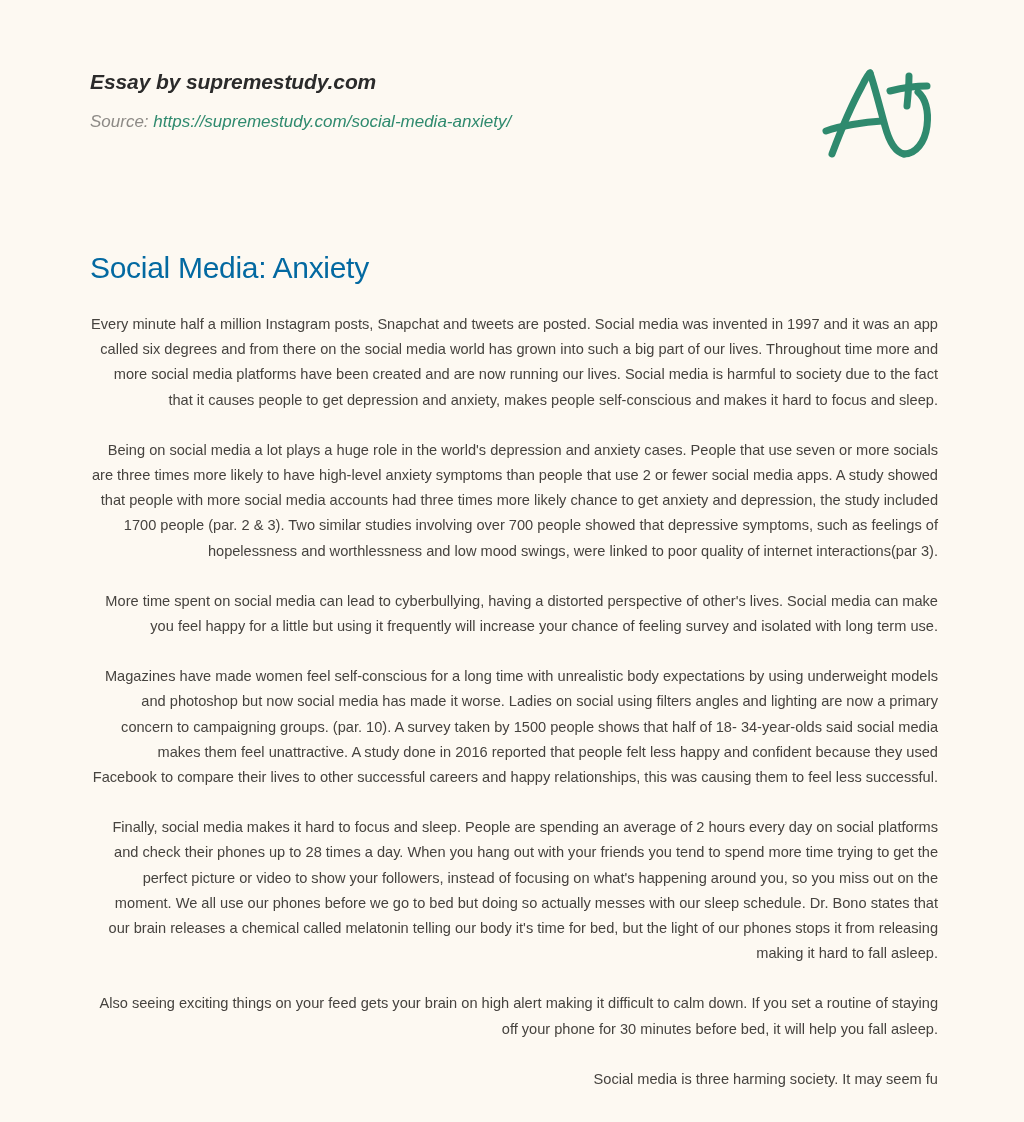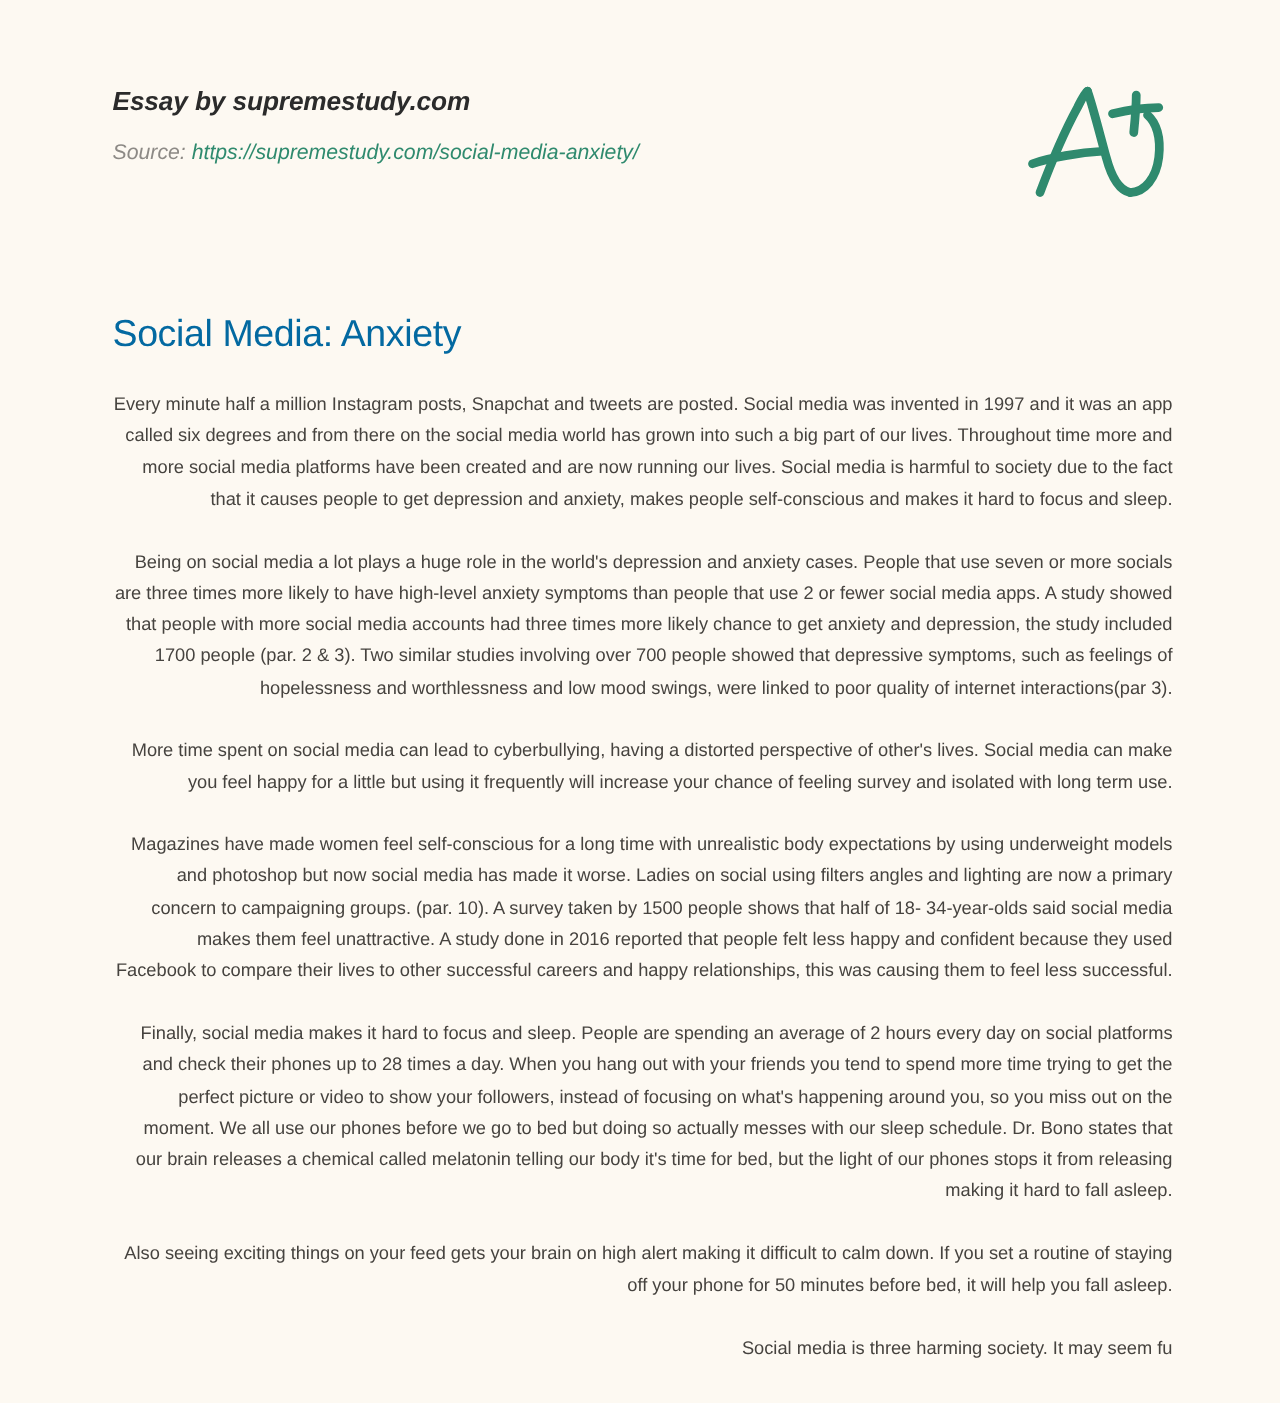--- a/index.html
+++ b/index.html
@@ -137,7 +137,7 @@
     <p>More time spent on social media can lead to cyberbullying, having a distorted perspective of other's lives. Social media can make you feel happy for a little but using it frequently will increase your chance of feeling survey and isolated with long term use.</p>
     <p>Magazines have made women feel self-conscious for a long time with unrealistic body expectations by using underweight models and photoshop but now social media has made it worse. Ladies on social using filters angles and lighting are now a primary concern to campaigning groups. (par. 10). A survey taken by 1500 people shows that half of 18- 34-year-olds said social media makes them feel unattractive. A study done in 2016 reported that people felt less happy and confident because they used Facebook to compare their lives to other successful careers and happy relationships, this was causing them to feel less successful.</p>
     <p>Finally, social media makes it hard to focus and sleep. People are spending an average of 2 hours every day on social platforms and check their phones up to 28 times a day. When you hang out with your friends you tend to spend more time trying to get the perfect picture or video to show your followers, instead of focusing on what's happening around you, so you miss out on the moment. We all use our phones before we go to bed but doing so actually messes with our sleep schedule. Dr. Bono states that our brain releases a chemical called melatonin telling our body it's time for bed, but the light of our phones stops it from releasing making it hard to fall asleep.</p>
-    <p>Also seeing exciting things on your feed gets your brain on high alert making it difficult to calm down. If you set a routine of staying off your phone for 50 minutes before bed, it will help you fall asleep.</p>
+    <p>Also seeing exciting things on your feed gets your brain on high alert making it difficult to calm down. If you set a routine of staying off your phone for 30 minutes before bed, it will help you fall asleep.</p>
     <p>Social media is three harming society. It may seem fu</p>
   </div>
 

